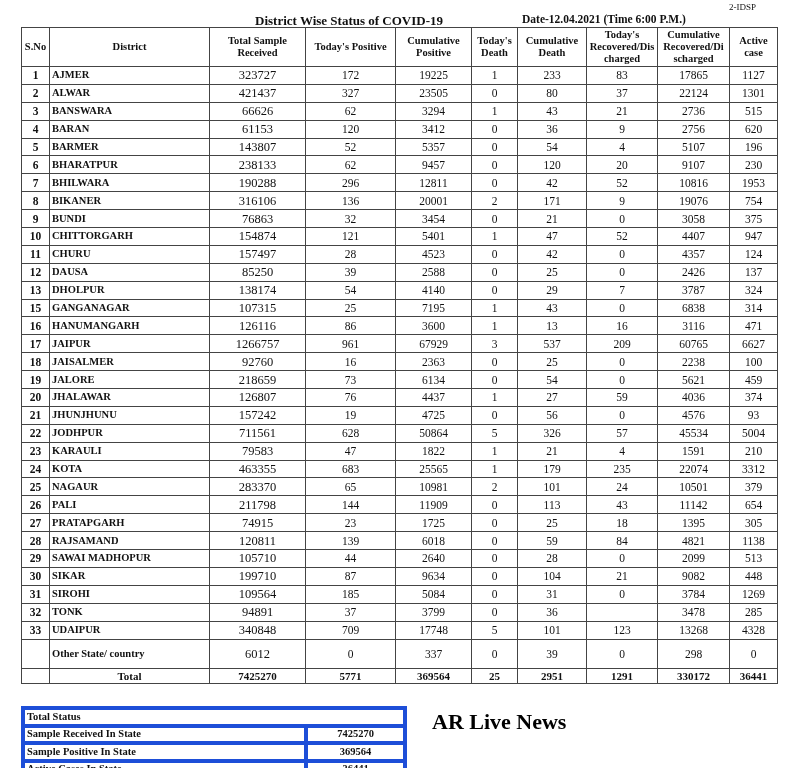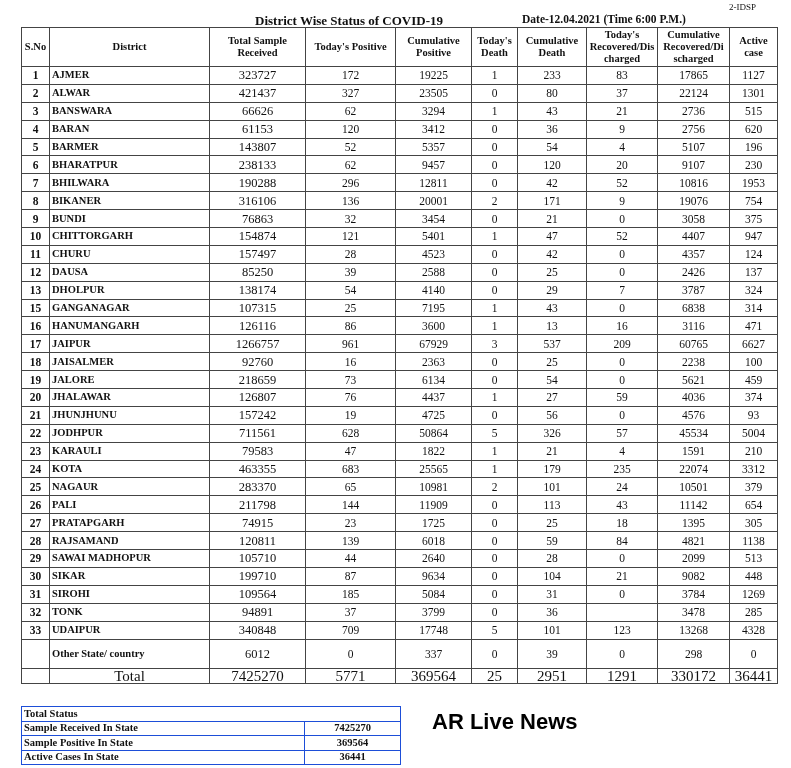--- a/index.html
+++ b/index.html
@@ -18,7 +18,7 @@
   table.main td.dist { text-align:left; font-weight:bold; padding-left:2px; font-size:10.5px; }
   table.main td.big { font-size:12.5px; }
   table.main tr.other td { height:28px; }
-  table.main tr.total td { font-weight:normal; height:14px; font-size:15px; }
+  table.main tr.total td { font-weight:bold; height:14px; font-size:11px; }
   table.status { position:absolute; left:21px; top:706px; border-collapse:collapse;
                  border:1.5px solid #333; }
   table.status td { border:1px solid #1d4ed8; font-size:10.5px; font-weight:bold;

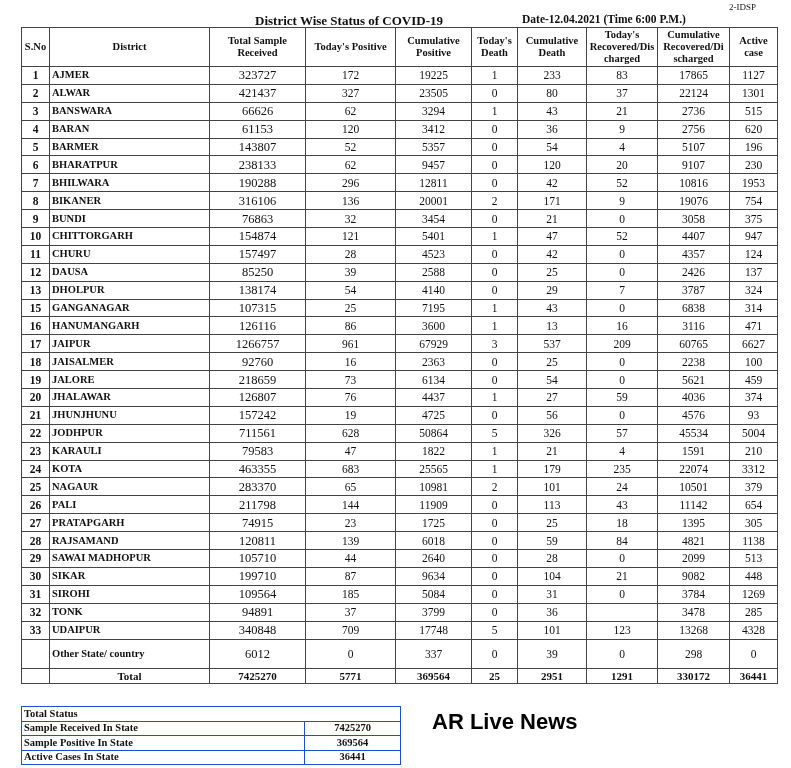--- a/index.html
+++ b/index.html
@@ -21,7 +21,7 @@
   table.main tr.total td { font-weight:bold; height:14px; font-size:11px; }
   table.status { position:absolute; left:21px; top:706px; border-collapse:collapse;
                  border:1.5px solid #333; }
-  table.status td { border:1px solid #1d4ed8; font-size:10.5px; font-weight:bold;
+  table.status td { border:4px solid #1d4ed8; font-size:10.5px; font-weight:bold;
                     padding:0 2px; height:13.5px; line-height:12px; }
   table.status td.val { text-align:center; width:91px; }
   .brand { position:absolute; left:432px; top:709px; font-family:Liberation Sans, sans-serif;

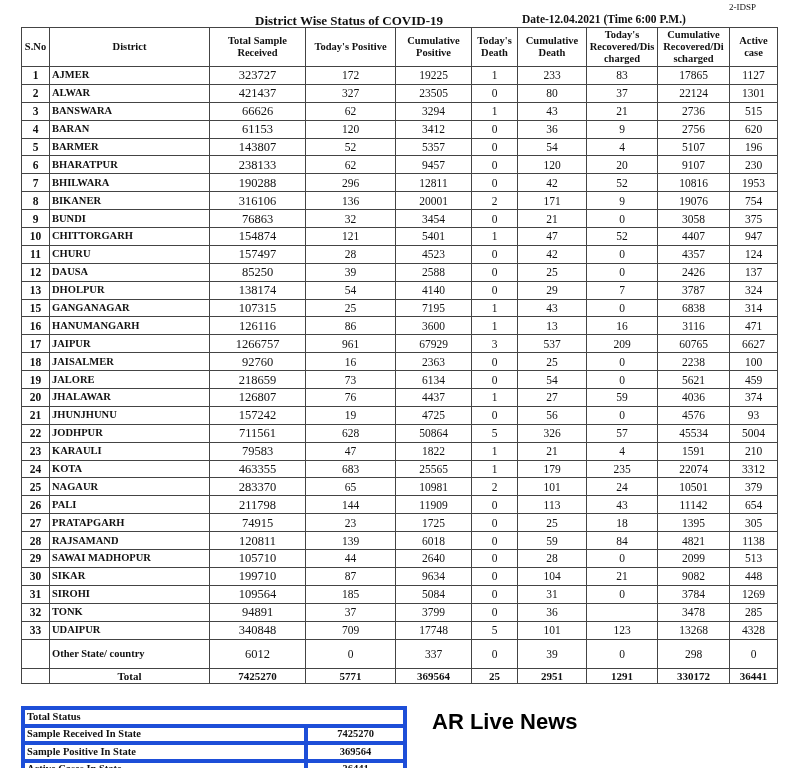--- a/index.html
+++ b/index.html
@@ -24,7 +24,7 @@
   table.status td { border:4px solid #1d4ed8; font-size:10.5px; font-weight:bold;
                     padding:0 2px; height:13.5px; line-height:12px; }
   table.status td.val { text-align:center; width:91px; }
-  .brand { position:absolute; left:432px; top:709px; font-family:Liberation Sans, sans-serif;
+  .brand { position:absolute; left:432px; top:709px; font-family:Liberation Serif, serif;
            font-weight:bold; font-size:22px; color:#000; }
 </style>
 </head>

